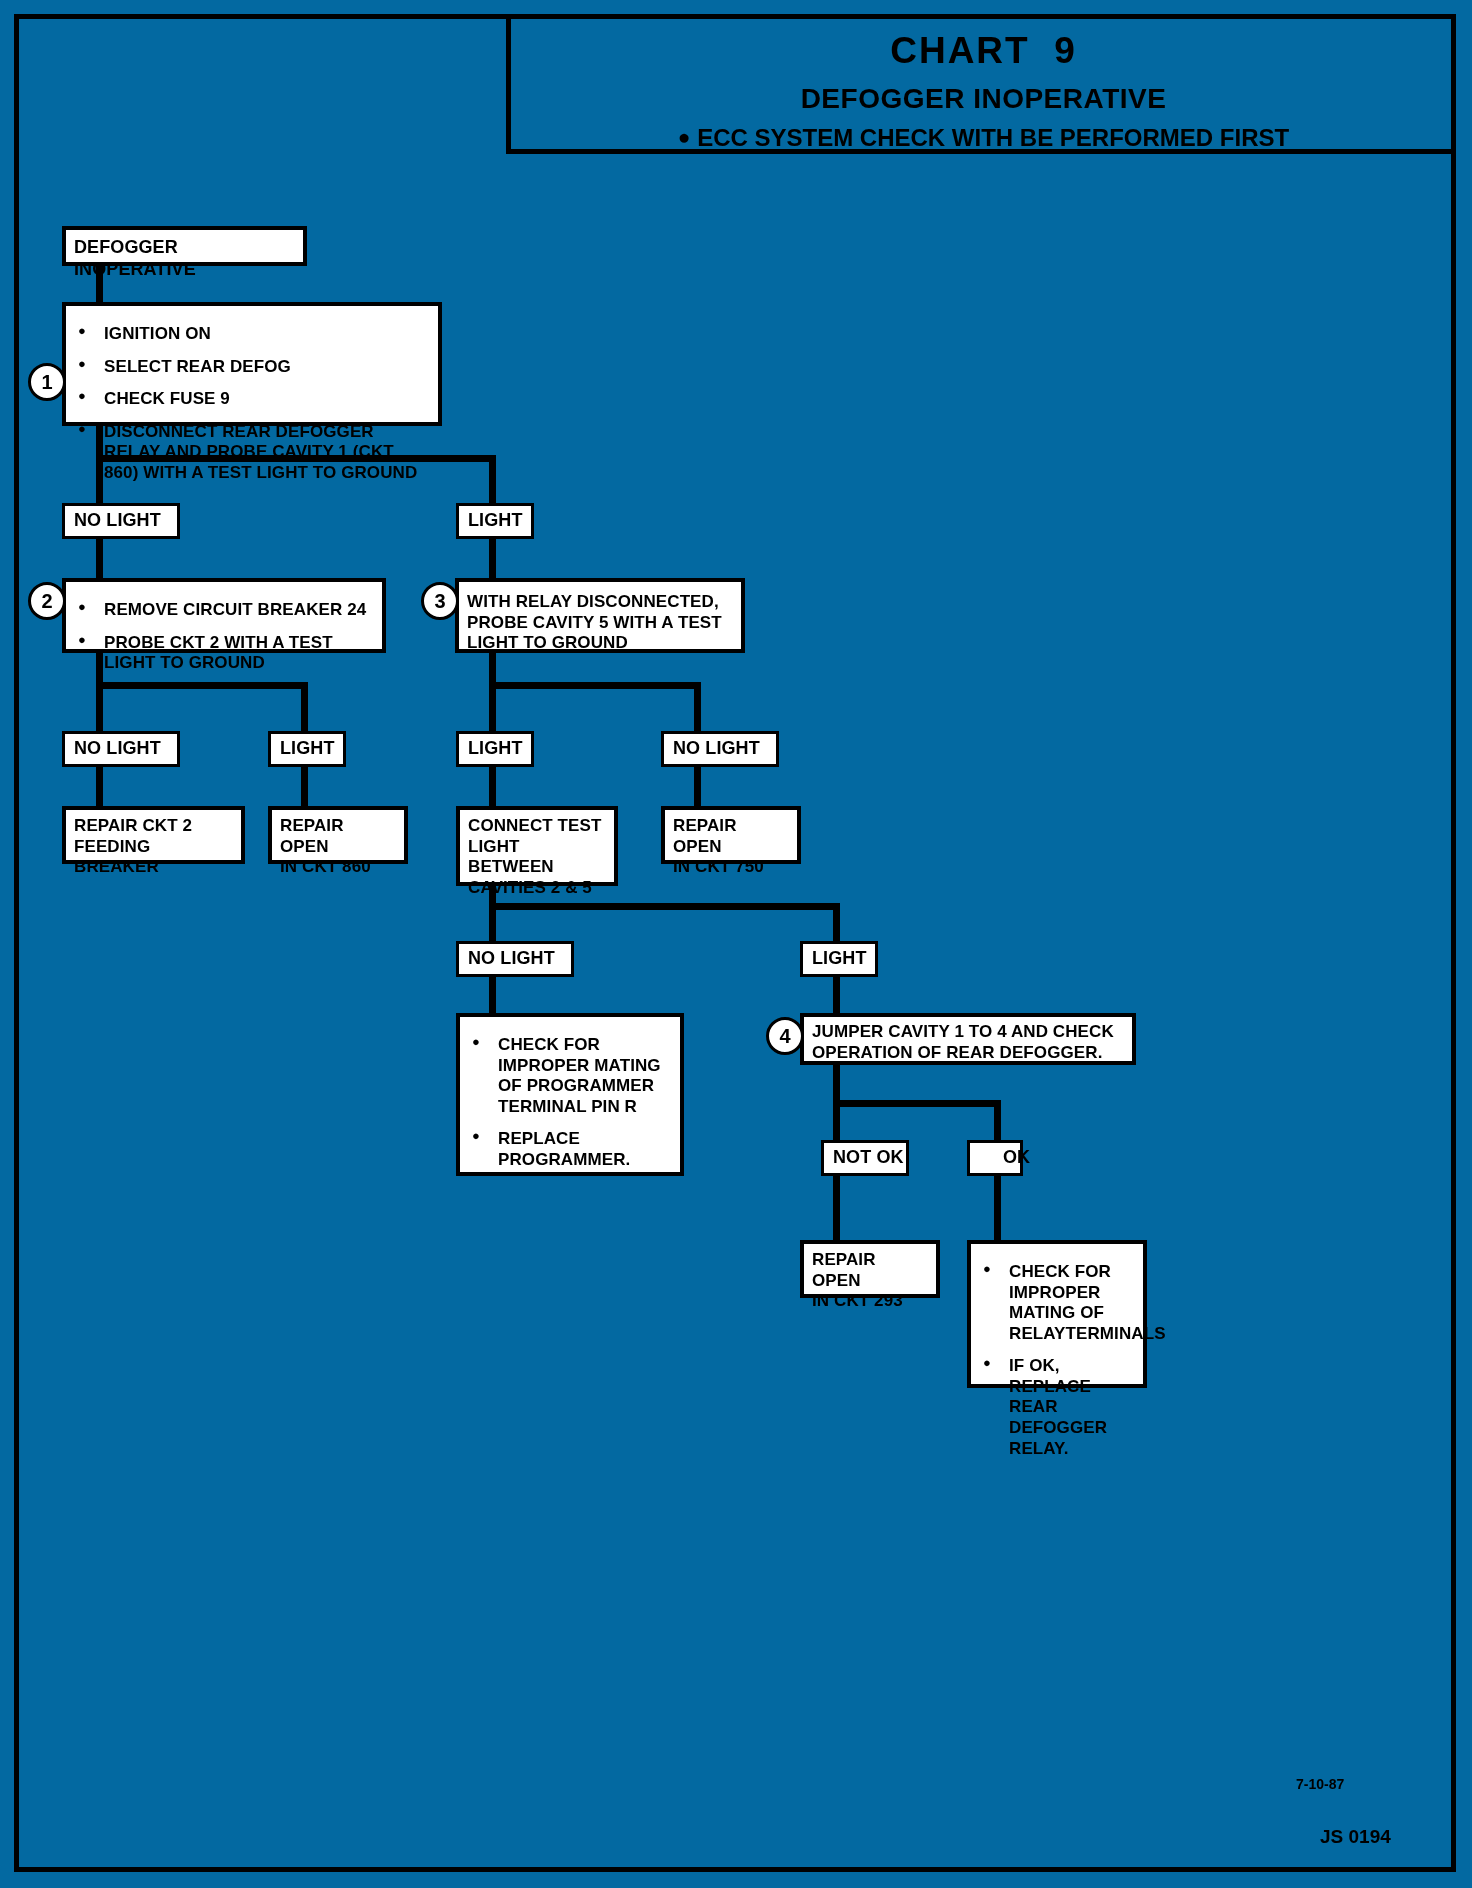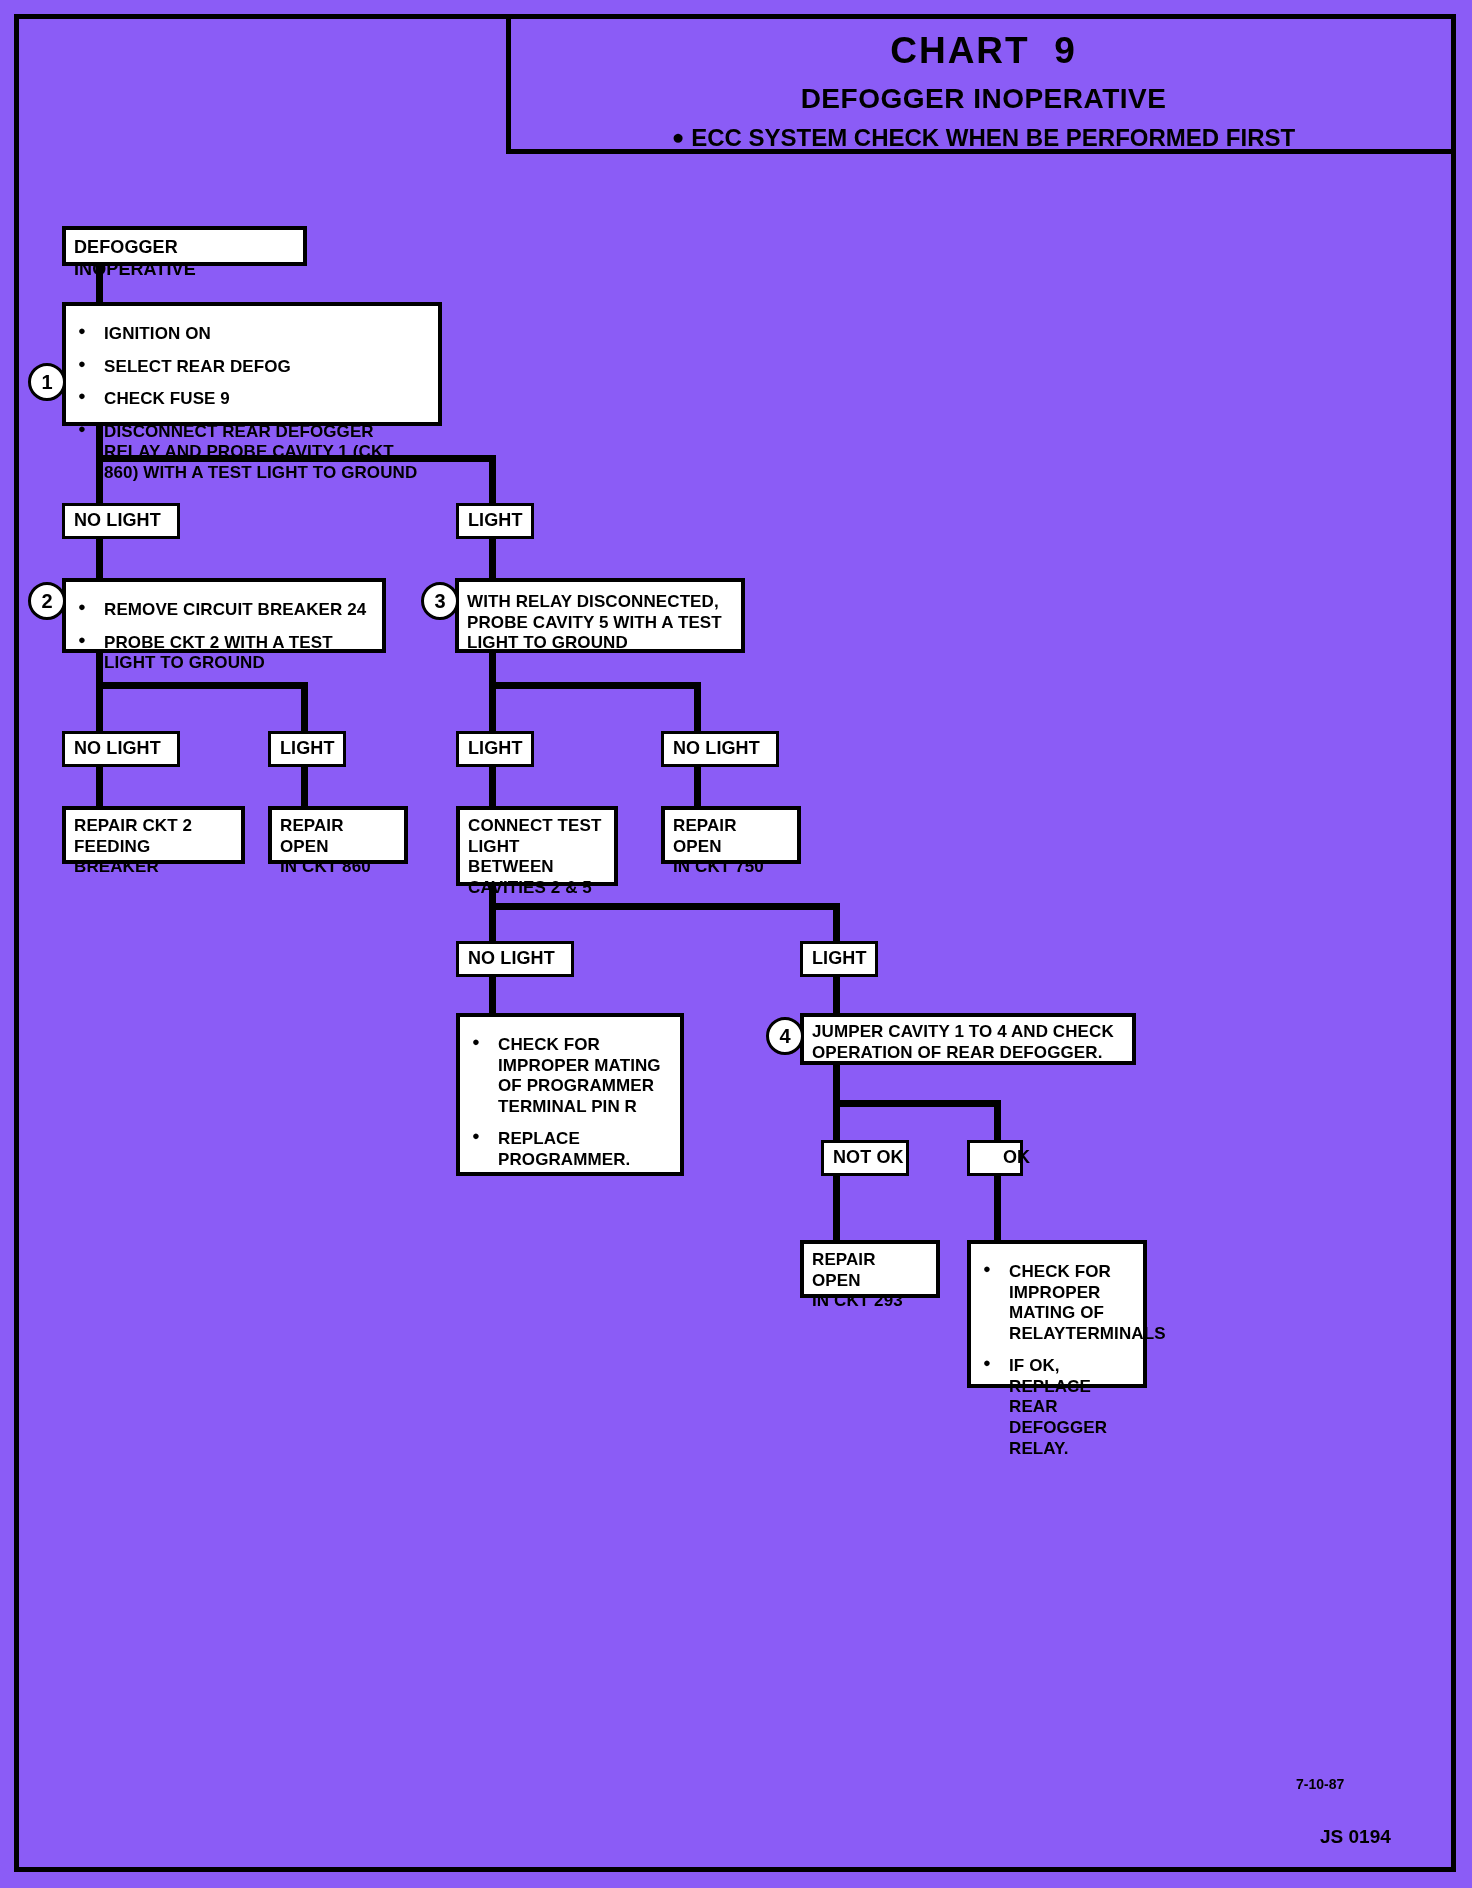--- a/index.html
+++ b/index.html
@@ -15,7 +15,7 @@
     position: relative;
     width: 1472px;
     height: 1888px;
-    background: #8b5cf6;
+    background: #0369a1;
     overflow: hidden;
   }
   

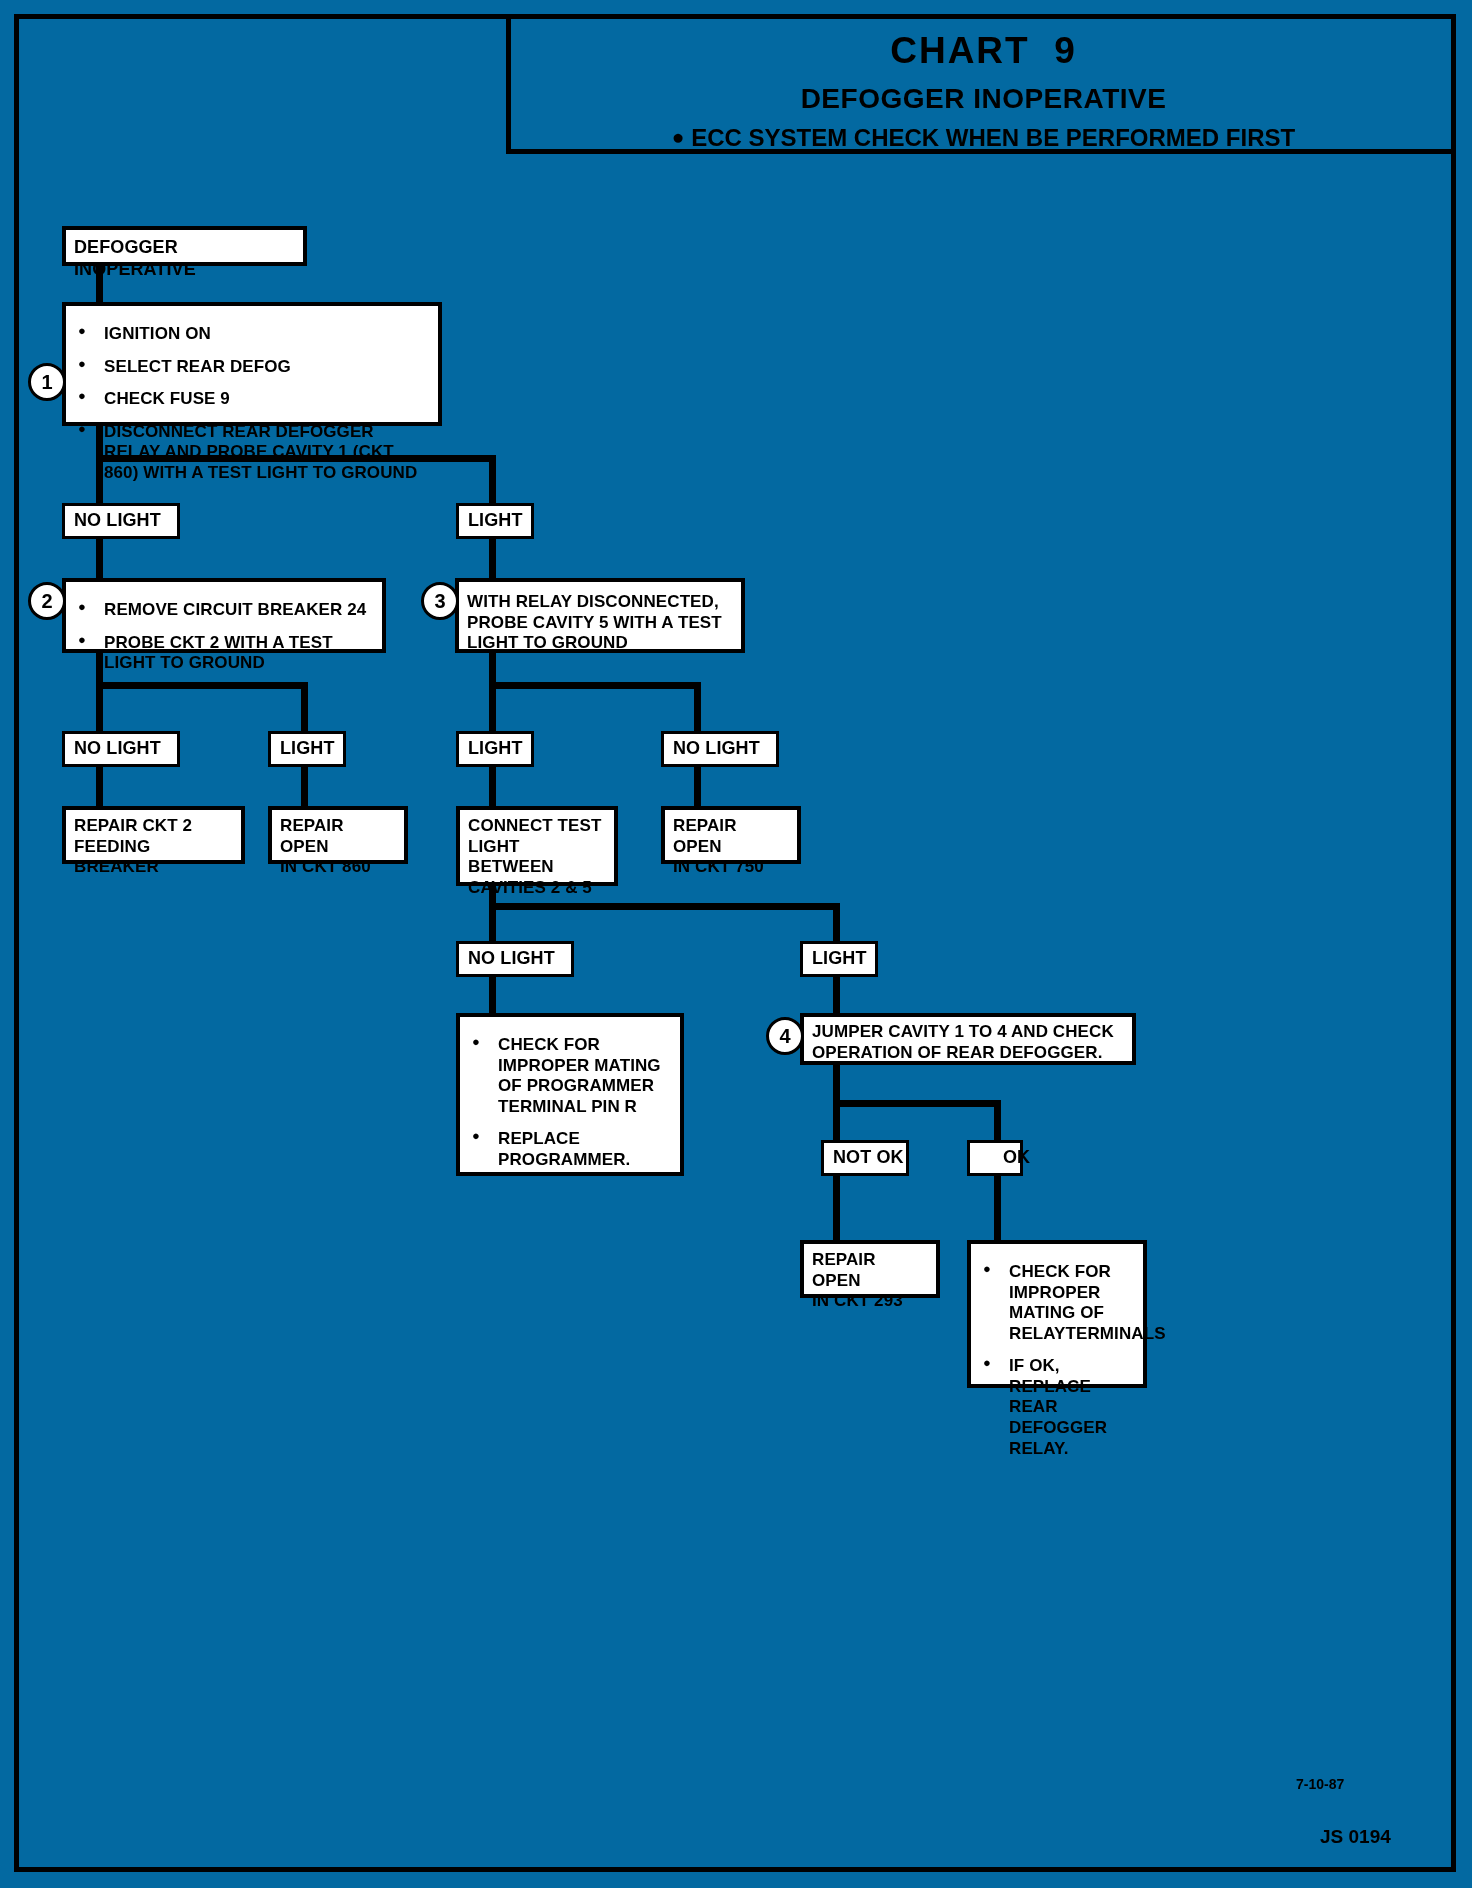--- a/index.html
+++ b/index.html
@@ -178,7 +178,7 @@
   <div class="title-block">
     <div class="chart-no">CHART  9</div>
     <div class="chart-sub">DEFOGGER INOPERATIVE</div>
-    <div class="chart-note"><span class="dot">●</span> <span>ECC SYSTEM CHECK WHEN BE PERFORMED FIRST</span></div>
+    <div class="chart-note"><span class="dot">●</span> <span>ECC SYSTEM CHECK WITH BE PERFORMED FIRST</span></div>
   </div>
 
   <div class="ln vl" style="left:96px; top:264px; height:48px;"></div>

